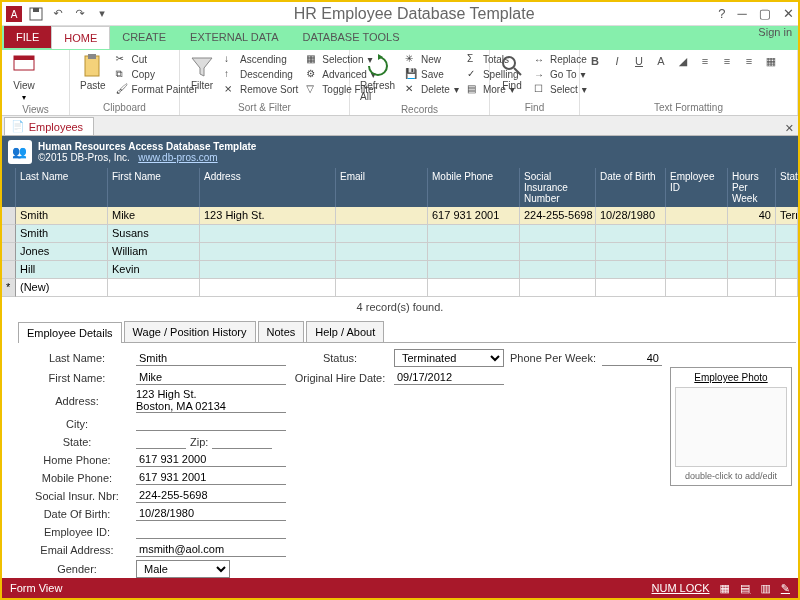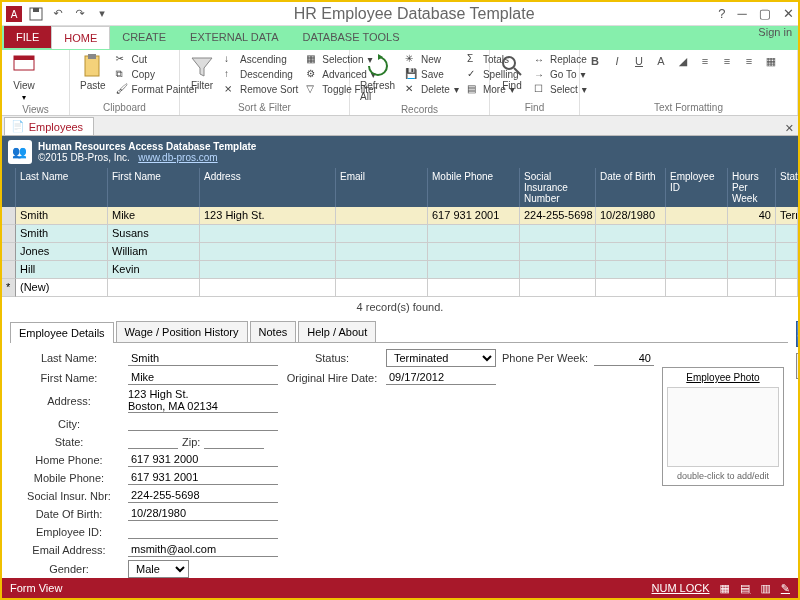--- a/index.html
+++ b/index.html
@@ -50,7 +50,7 @@
 .grid-row.new > div { background: #fff; }
 .grid-foot { text-align: center; padding: 4px; font-size: 11px; color: #444; }
 
-.detail-area { display: flex; padding: 4px 8px; gap: 8px; }
+.detail-area { display: flex; padding: 4px 16px; gap: 8px; }
 .detail-left { flex: 1; }
 .detail-right { width: 150px; display: flex; flex-direction: column; gap: 6px; }
 

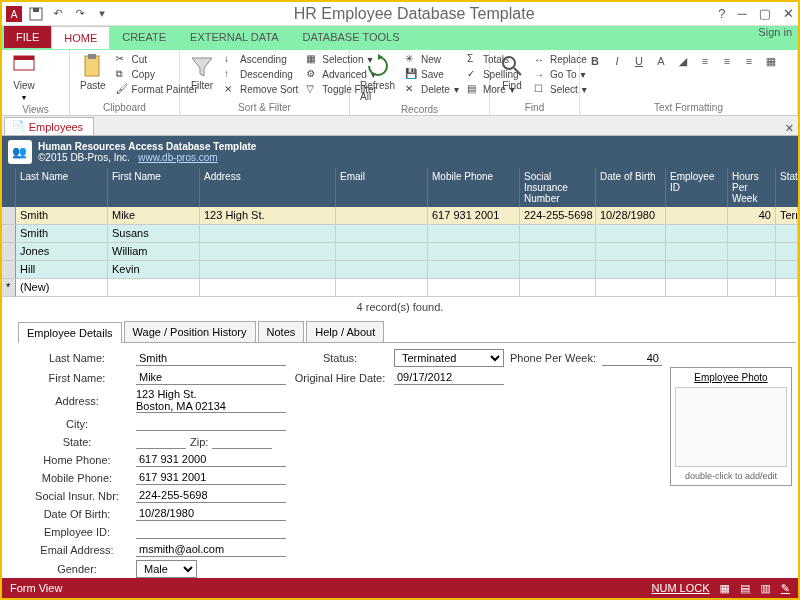--- a/index.html
+++ b/index.html
@@ -462,7 +462,7 @@
           <div></div>
 
         <div class="lab">Gender:</div>
-        <select style="width:61px"><option>Male</option></select>
+        <select style="width:94px"><option>Male</option></select>
         <div></div>
           <div></div>
           <div></div>

